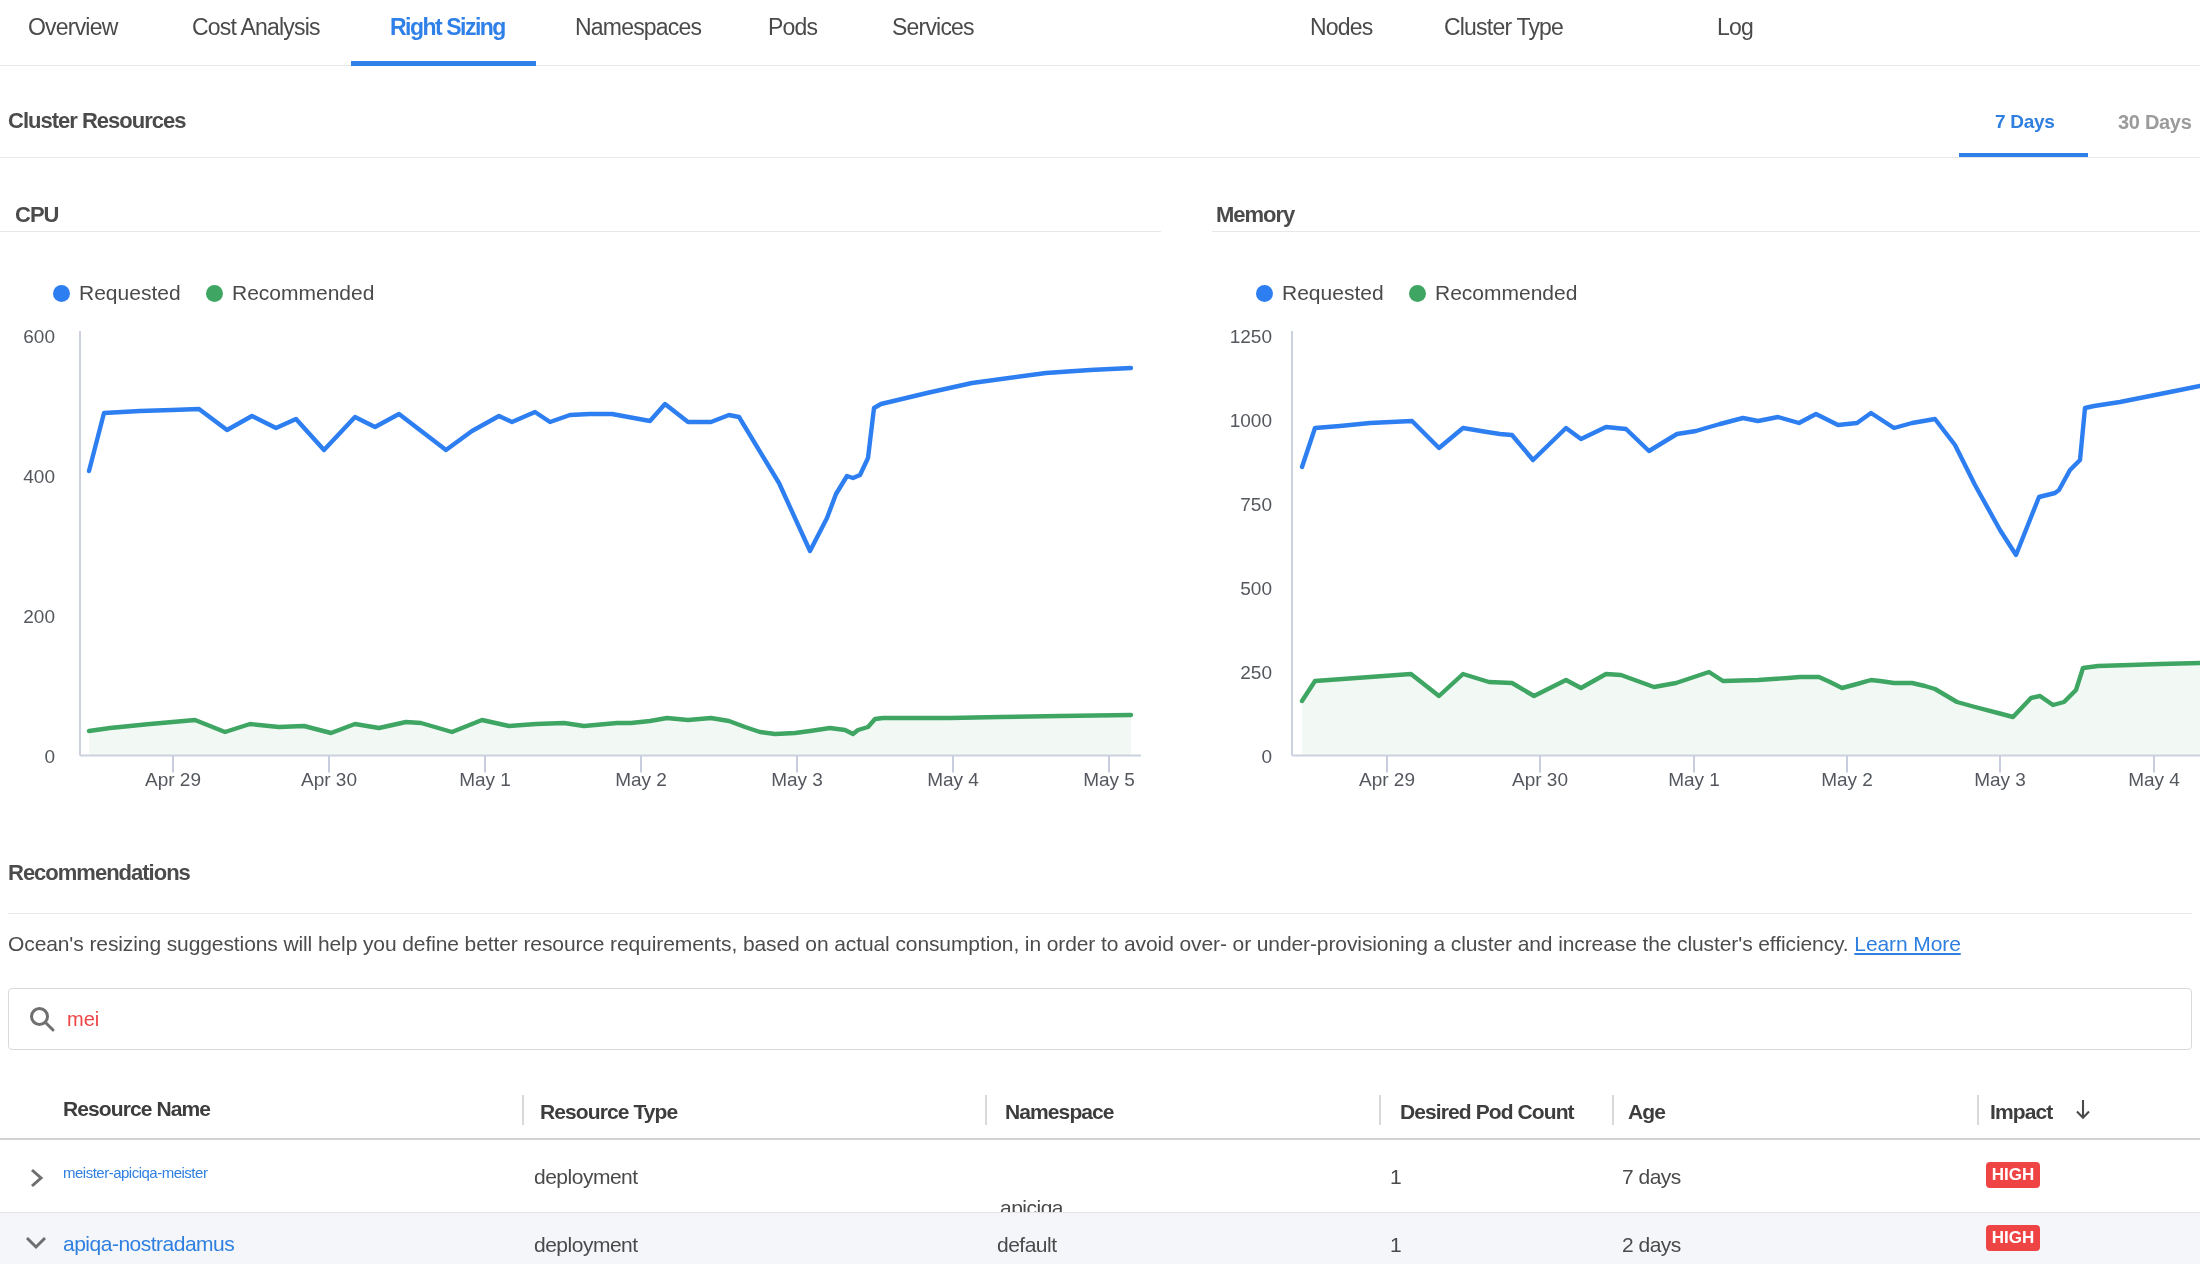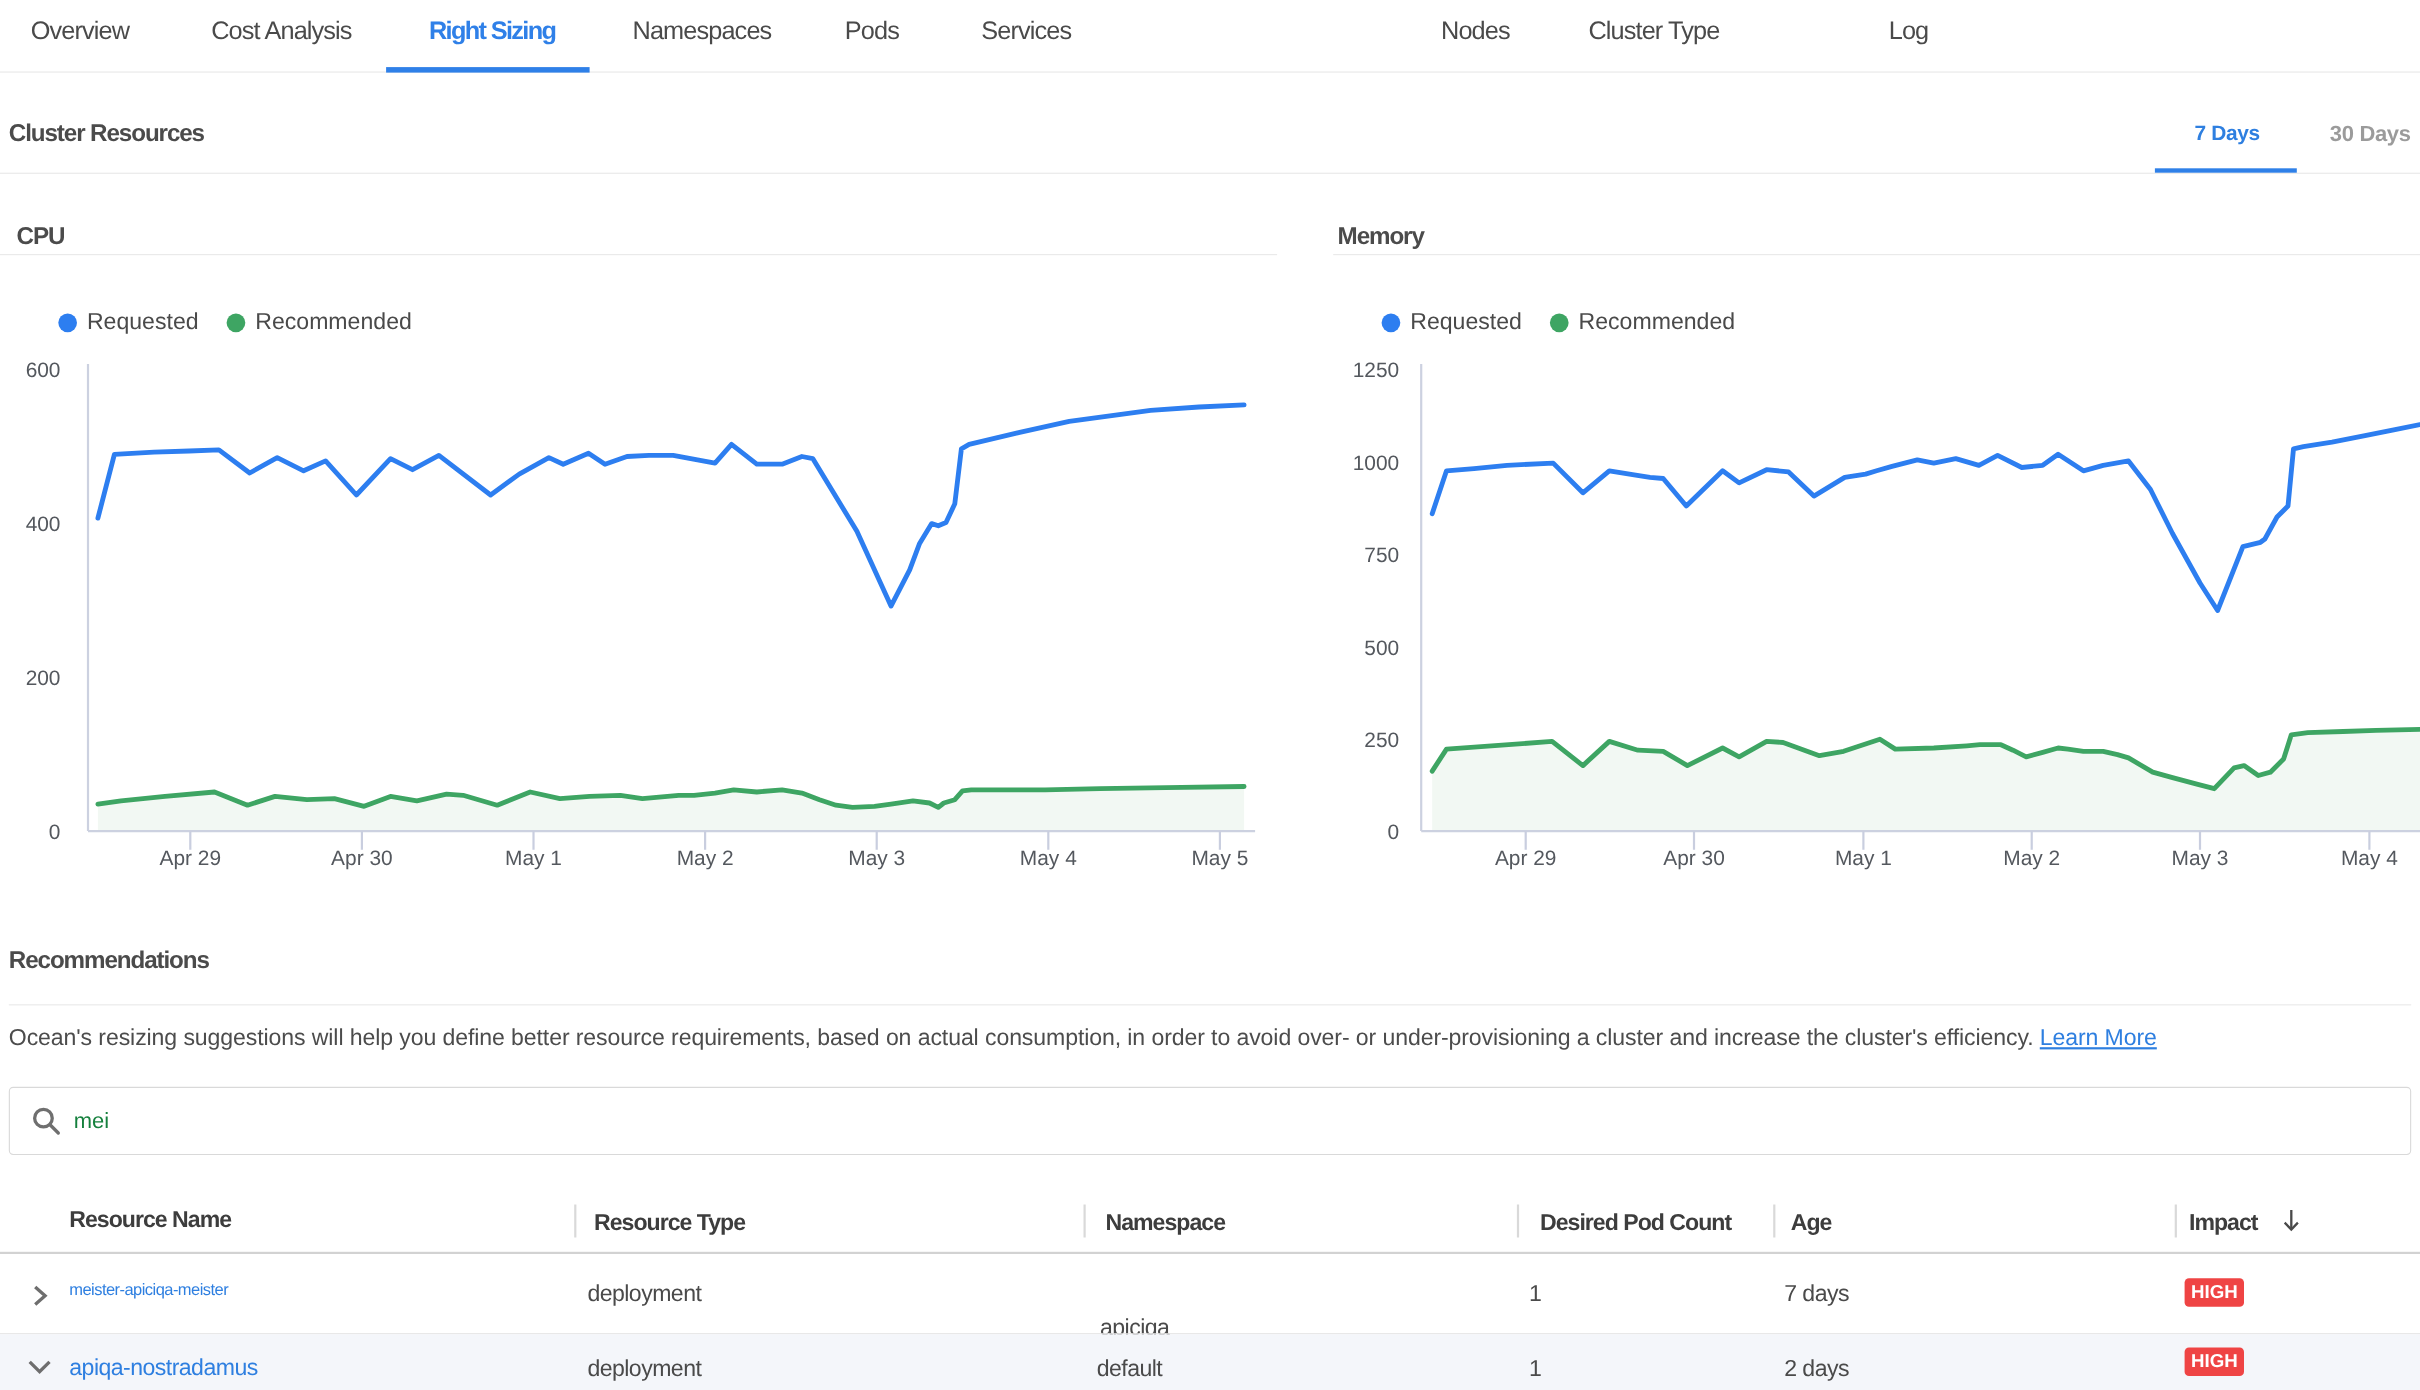--- a/index.html
+++ b/index.html
@@ -118,7 +118,7 @@
     <circle cx="11.5" cy="11.5" r="8" fill="none" stroke="#6f6f6f" stroke-width="3"></circle>
     <line x1="17.5" y1="17.5" x2="25" y2="25" stroke="#6f6f6f" stroke-width="3" stroke-linecap="round"></line>
   </svg>
-  <div class="abs" style="left:67px; top:1008px; font-size:20px; color:#15803d;">mei</div>
+  <div class="abs" style="left:67px; top:1008px; font-size:20px; color:#ef4444;">mei</div>
 
   <div class="hcell" style="left:63px; top:1097px;">Resource Name</div>
   <div class="hcell" style="left:540px; top:1100px;">Resource Type</div>

